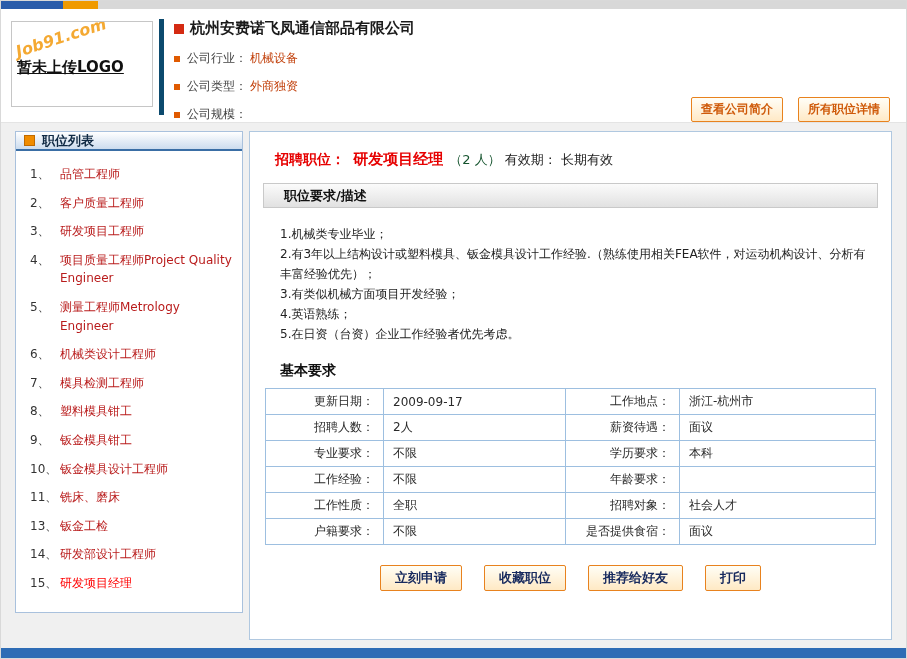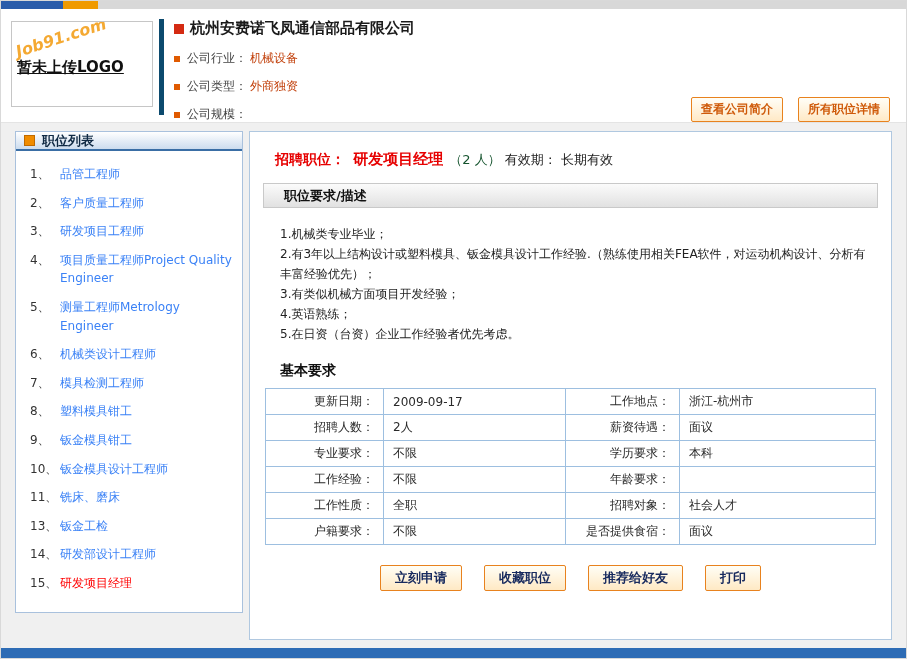--- a/index.html
+++ b/index.html
@@ -52,7 +52,7 @@
   .job-list{ list-style:none; padding:9px 4px 14px 4px; }
   .job-item{ display:flex; padding:5px 4px 5px 10px; font-size:12px; line-height:1.55; cursor:pointer; }
   .job-item .num{ min-width:30px; color:#333; flex:0 0 auto; }
-  .job-item .label{ color:#3b82f6; }
+  .job-item .label{ color:#b91c1c; }
   .job-item.active .label{ color:#ff0000; }
 
   

